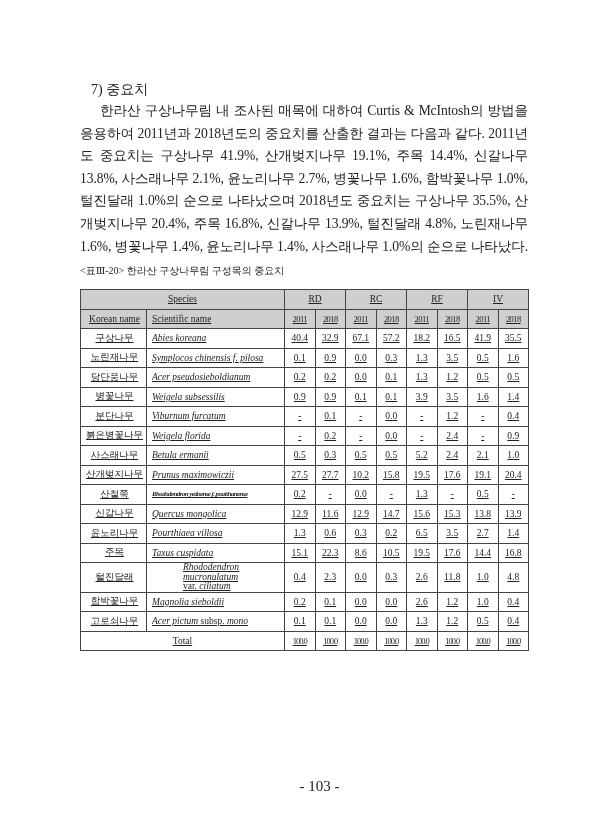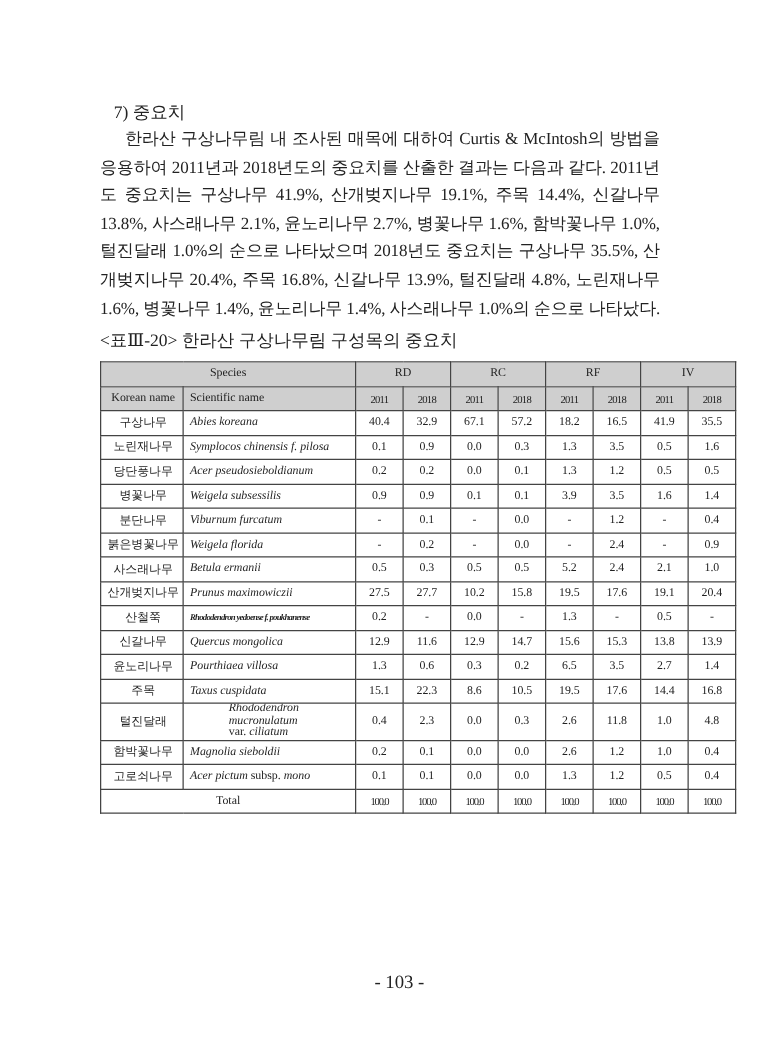--- a/index.html
+++ b/index.html
@@ -19,7 +19,7 @@
   .body-text .line.first { text-indent: 20px; }
   .body-text .line.last { text-align-last: justify; }
   .table-caption {
-    position: absolute; left: 80px; top: 264px; font-size: 14px;
+    position: absolute; left: 80px; top: 264px; font-size: 10px;
   }
   table.iv {
     position: absolute; left: 80px; top: 289px; width: 509px;

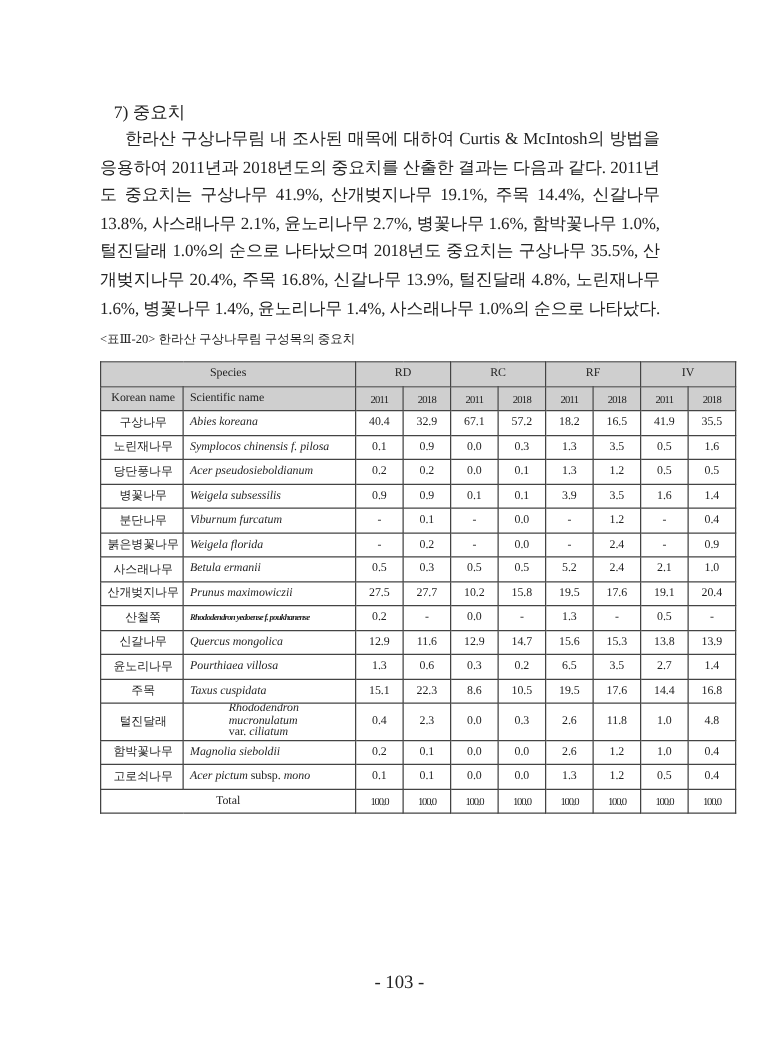--- a/index.html
+++ b/index.html
@@ -22,9 +22,10 @@
     position: absolute; left: 80px; top: 264px; font-size: 10px;
   }
   table.iv {
-    position: absolute; left: 80px; top: 289px; width: 509px;
+    position: absolute; left: 80px; top: 289px; width: 449px;
     border-collapse: collapse; font-size: 9.5px; table-layout: fixed;
     border: 1.6px solid #222;
+    text-decoration: underline;
   }
   table.iv td, table.iv th {
     border: 1px solid #444; padding: 0 3px; height: 18.5px;

